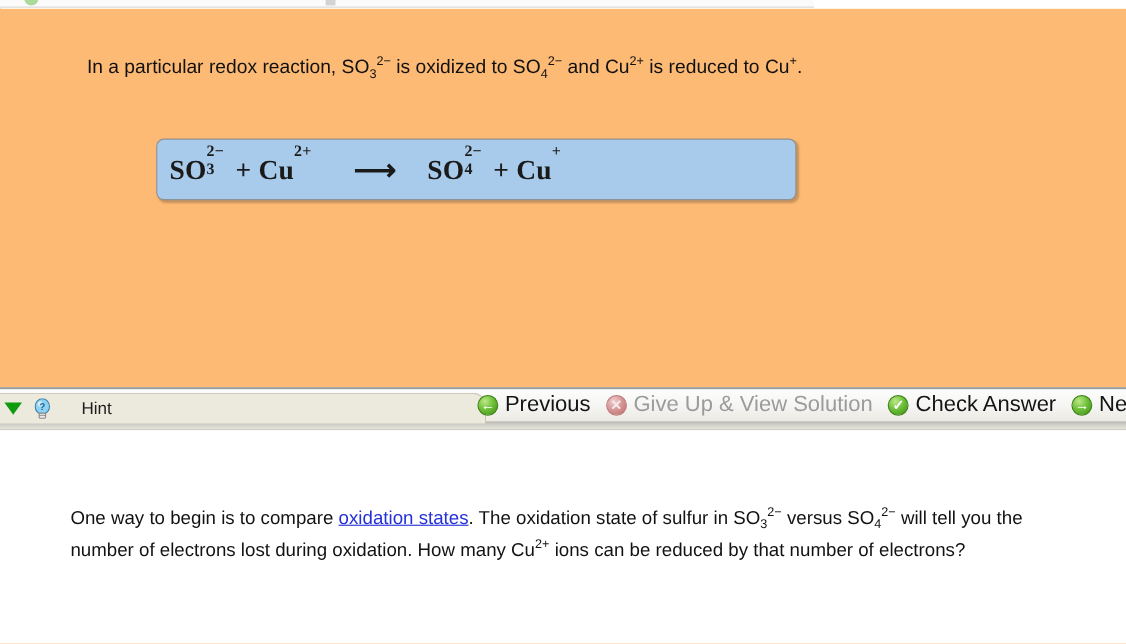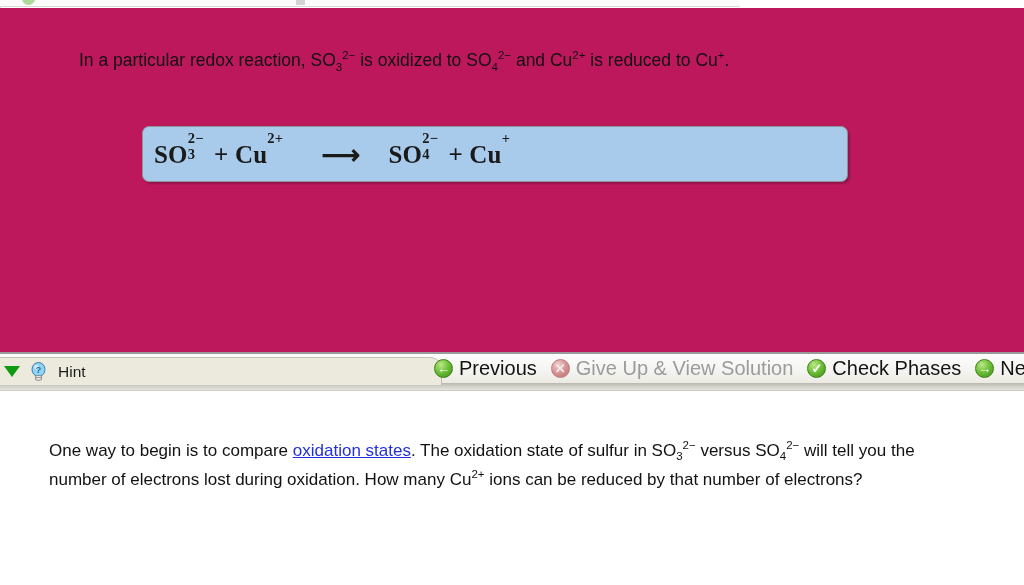--- a/index.html
+++ b/index.html
@@ -59,7 +59,7 @@
     left: 0; top: 8px;
     width: 1024px;
     height: 344px;
-    background: #be185d;
+    background: #fdba74;
   }
   #prompt {
     position: absolute;

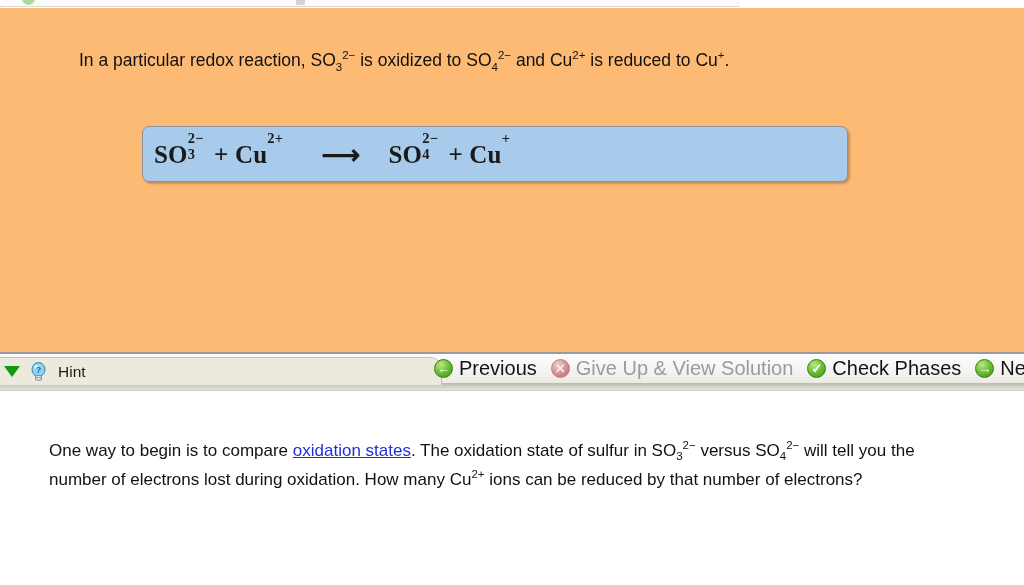--- a/index.html
+++ b/index.html
@@ -83,7 +83,7 @@
     position: absolute;
     left: 142px;
     top: 118px;
-    width: 706px;
+    width: 582px;
     height: 56px;
     background: #a9cbeb;
     border: 1px solid #8d9297;

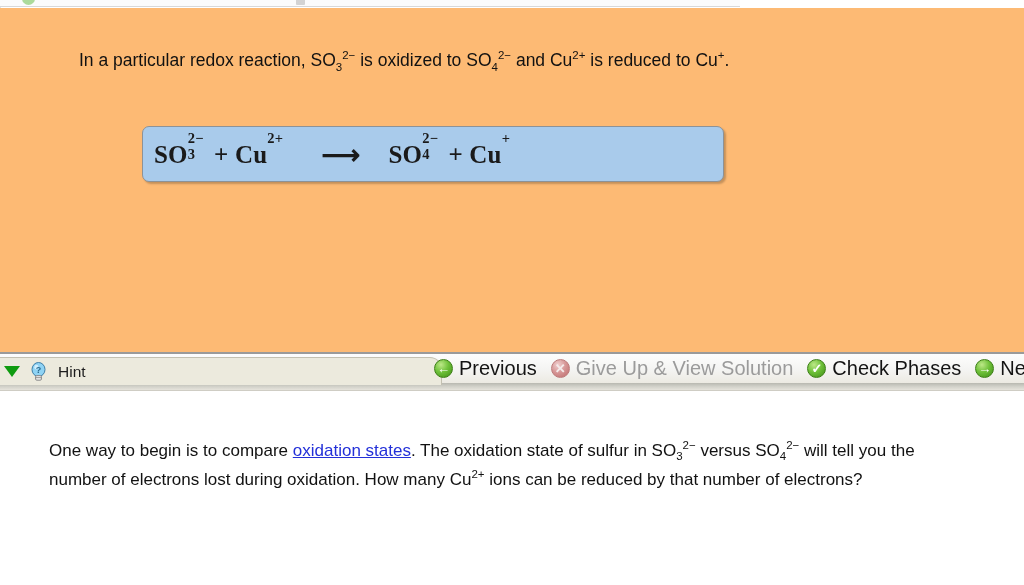--- a/index.html
+++ b/index.html
@@ -190,7 +190,7 @@
     cursor: pointer;
   }
   #hint-label {
-    margin-left: 12px;
+    margin-left: 28px;
     font-size: 15.5px;
     color: #1d1d1d;
   }

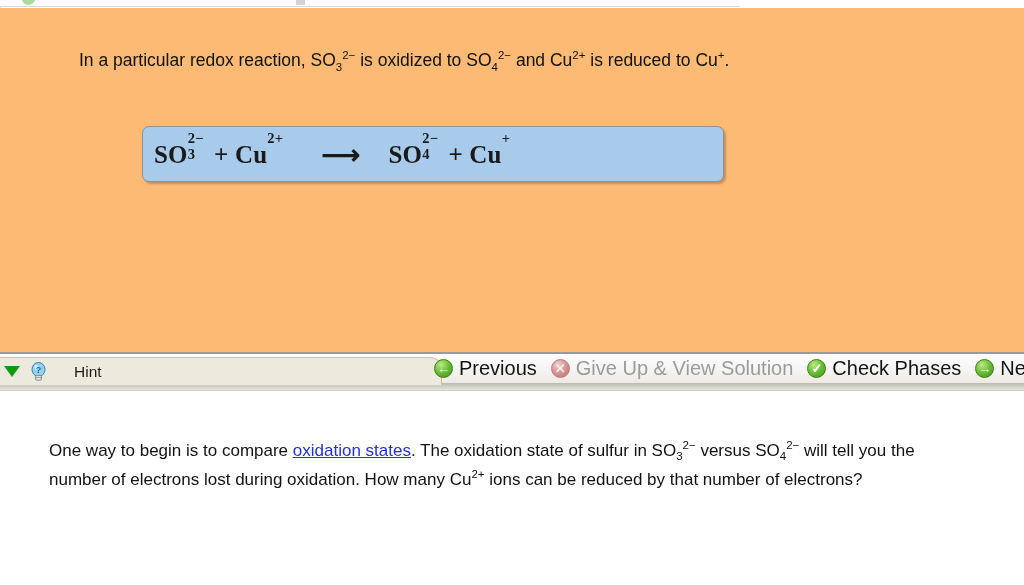--- a/index.html
+++ b/index.html
@@ -351,7 +351,7 @@
         <span class="circ circ-green"></span>
         <span class="glyph">✓</span>
       </span>
-      <span class="lbl">Check Phases</span>
+      <span class="lbl">Check Answer</span>
     </div>
 
     <div class="navbtn">

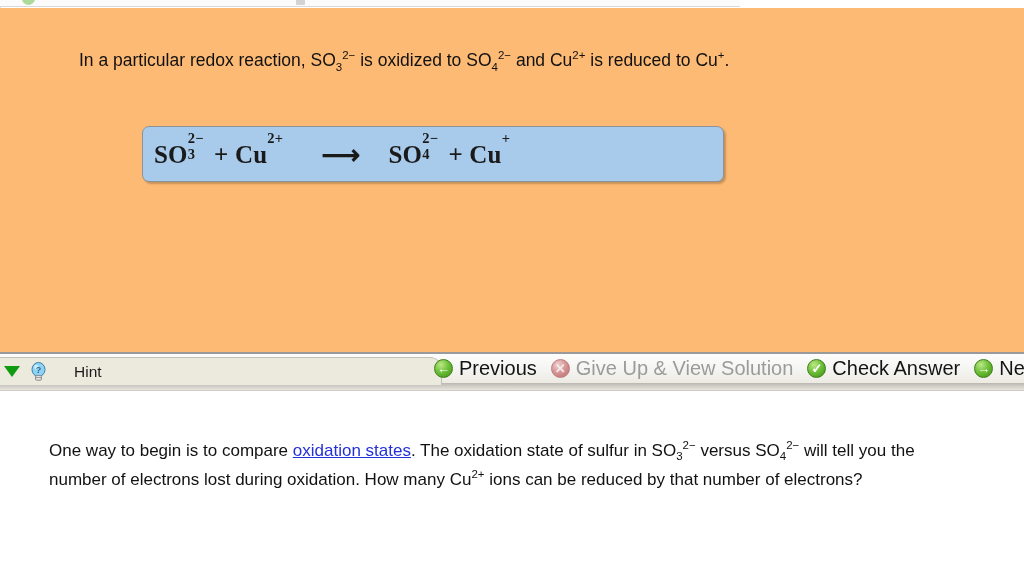--- a/index.html
+++ b/index.html
@@ -270,11 +270,12 @@
   }
   #hint-panel .hp {
     position: absolute;
-    left: 49px;
+    left: 64px;
     width: 900px;
     font-size: 17px;
     color: #121212;
     line-height: 29px;
+    margin-top: 20px;
   }
   #hint-p1 { top: 38px; }
   #hint-p2 { top: 125px; line-height: 21px; }

